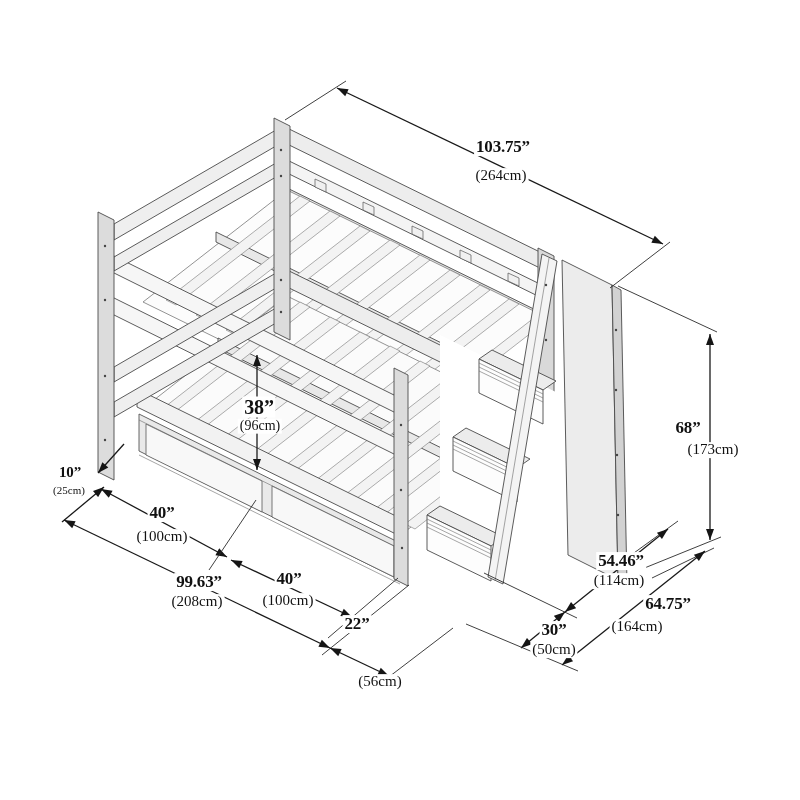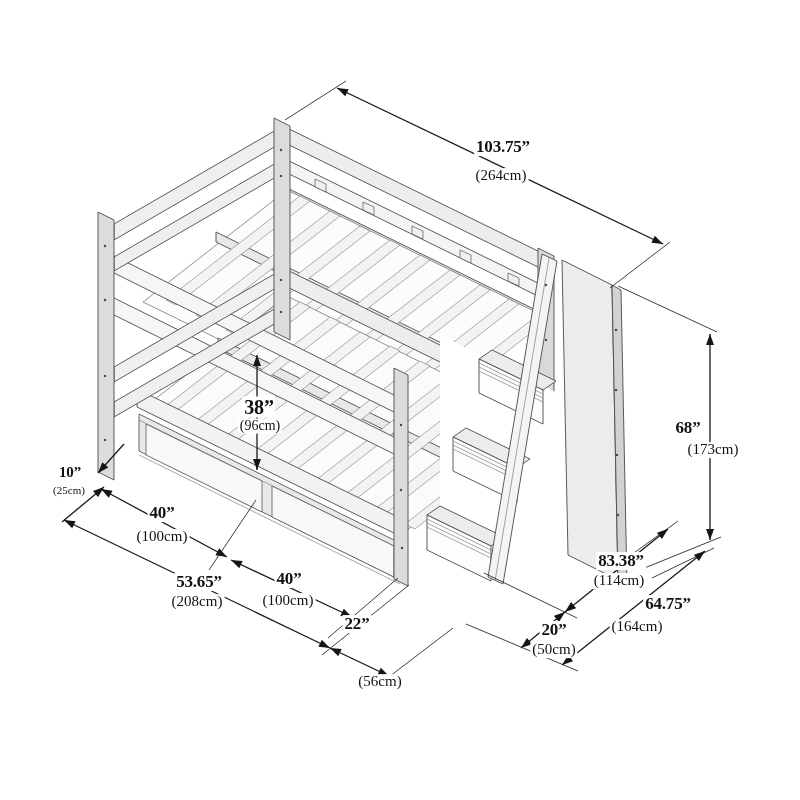--- a/index.html
+++ b/index.html
@@ -190,7 +190,7 @@
 <div class="lbl din" style="left:554px;top:630px">20”</div>
 <div class="lbl dcm" style="left:554px;top:650px">(50cm)</div>
 
-<div class="lbl din" style="left:621px;top:561px">83.38”</div>
+<div class="lbl din" style="left:621px;top:561px">54.46”</div>
 <div class="lbl dcm" style="left:619px;top:581px">(114cm)</div>
 
 <div class="lbl din" style="left:668px;top:604px">64.75”</div>

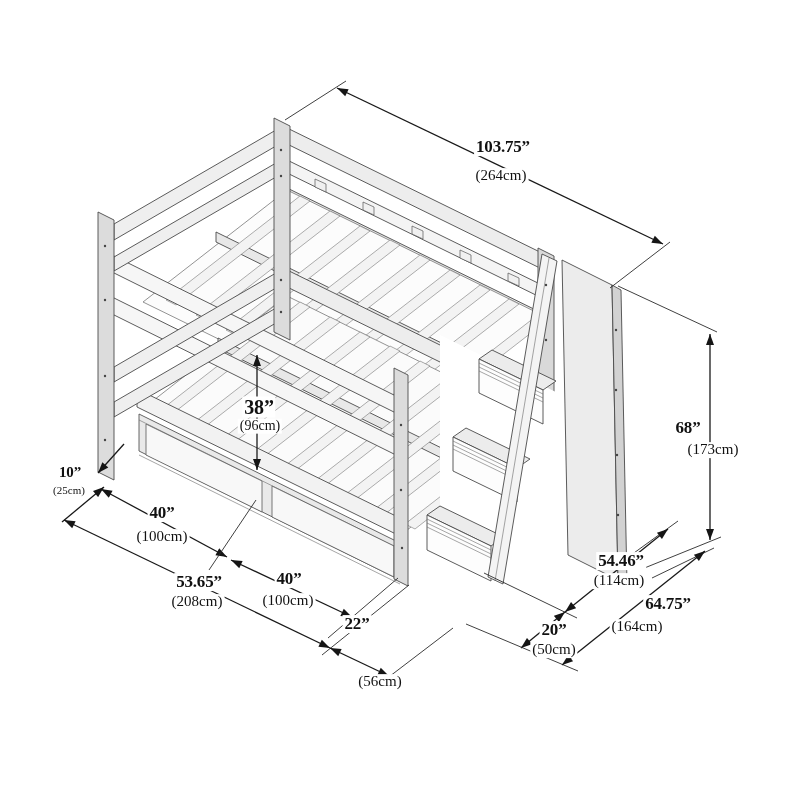--- a/index.html
+++ b/index.html
@@ -178,7 +178,7 @@
 <div class="lbl din" style="left:162px;top:513px">40”</div>
 <div class="lbl dcm" style="left:162px;top:537px">(100cm)</div>
 
-<div class="lbl din" style="left:199px;top:582px">53.65”</div>
+<div class="lbl din" style="left:199px;top:582px">99.63”</div>
 <div class="lbl dcm" style="left:197px;top:602px">(208cm)</div>
 
 <div class="lbl din" style="left:289px;top:579px">40”</div>

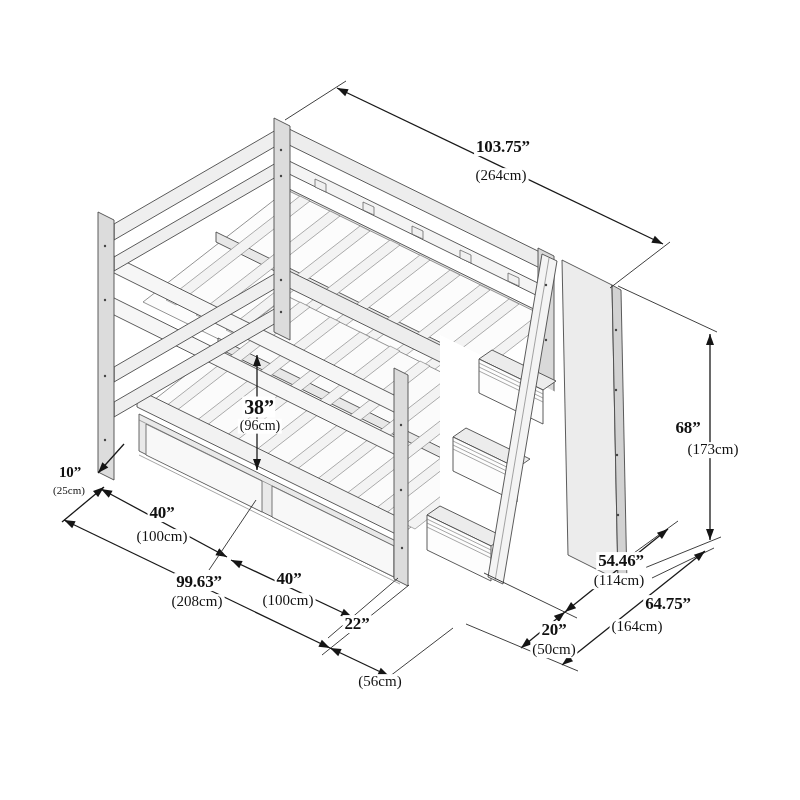--- a/index.html
+++ b/index.html
@@ -187,7 +187,7 @@
 <div class="lbl din" style="left:357px;top:624px">22”</div>
 <div class="lbl dcm" style="left:380px;top:682px">(56cm)</div>
 
-<div class="lbl din" style="left:554px;top:630px">20”</div>
+<div class="lbl din" style="left:554px;top:630px">30”</div>
 <div class="lbl dcm" style="left:554px;top:650px">(50cm)</div>
 
 <div class="lbl din" style="left:621px;top:561px">54.46”</div>

